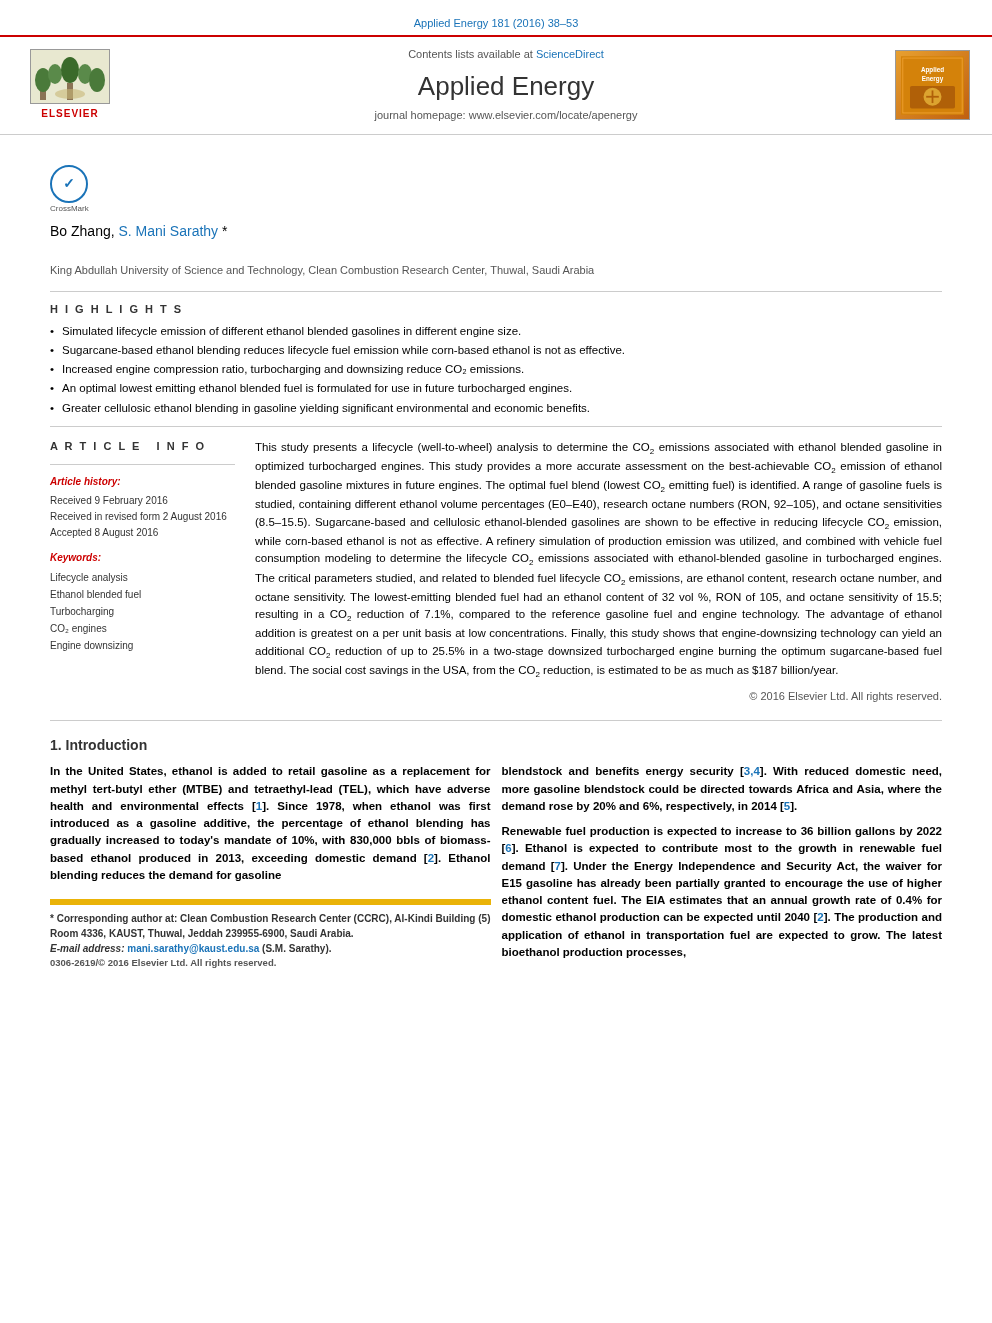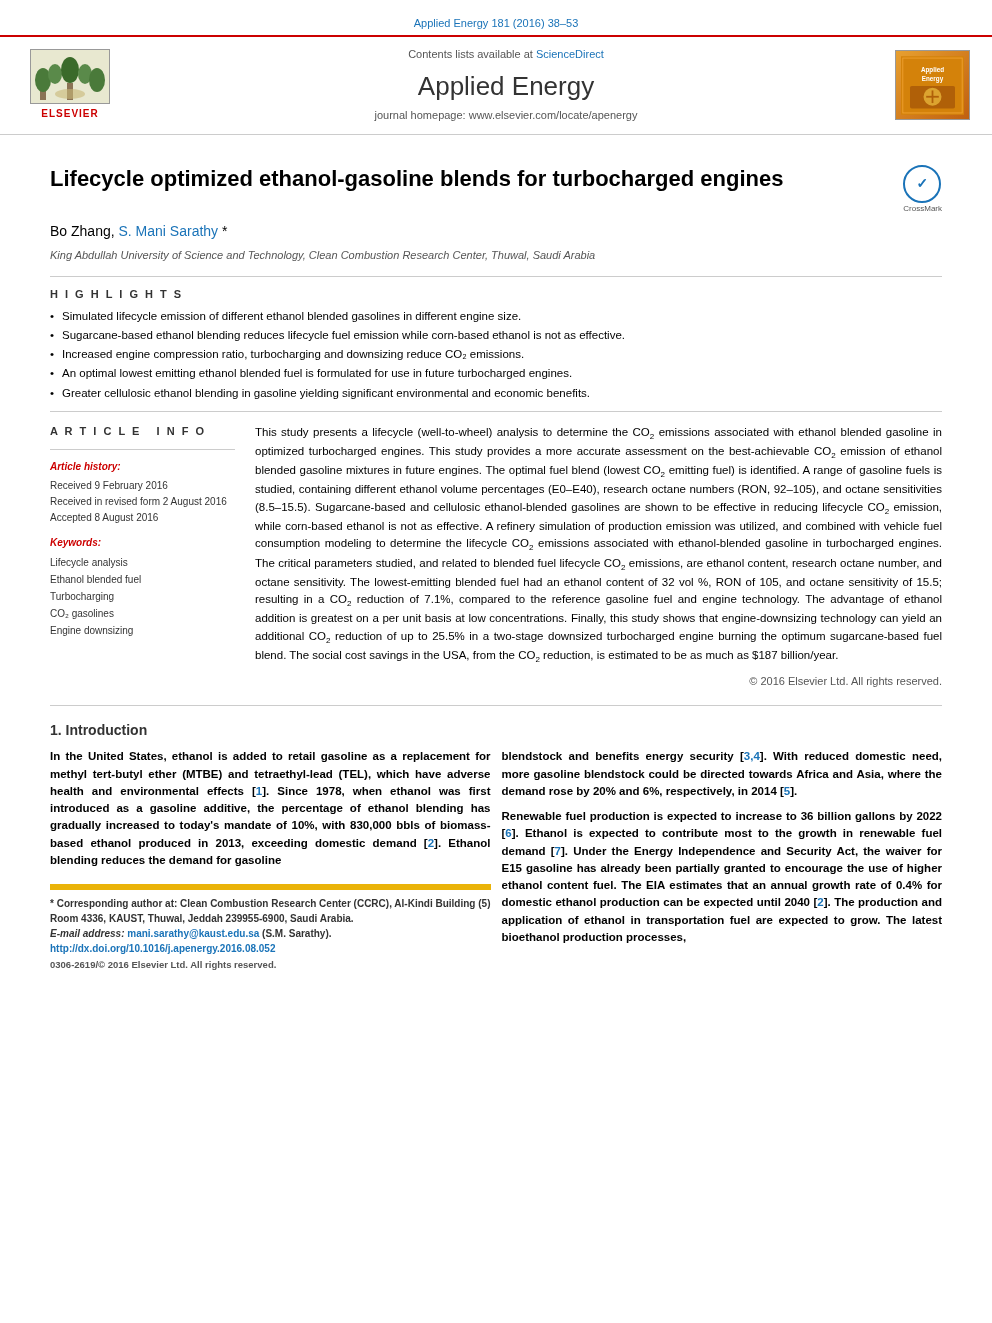--- a/index.html
+++ b/index.html
@@ -418,7 +418,6 @@
 
     <div style="margin-top: 15px; margin-bottom: 8px;">
       <div style="display: flex; align-items: flex-start; justify-content: space-between;">
-        <div class="article-title" style="flex: 1; padding-right: 20px;">Lifecycle optimized ethanol-gasoline blends for turbocharged engines</div>
         <div style="text-align:center; flex-shrink:0;">
           <div class="crossmark-badge">✓</div>
           <div class="crossmark-label">CrossMark</div>

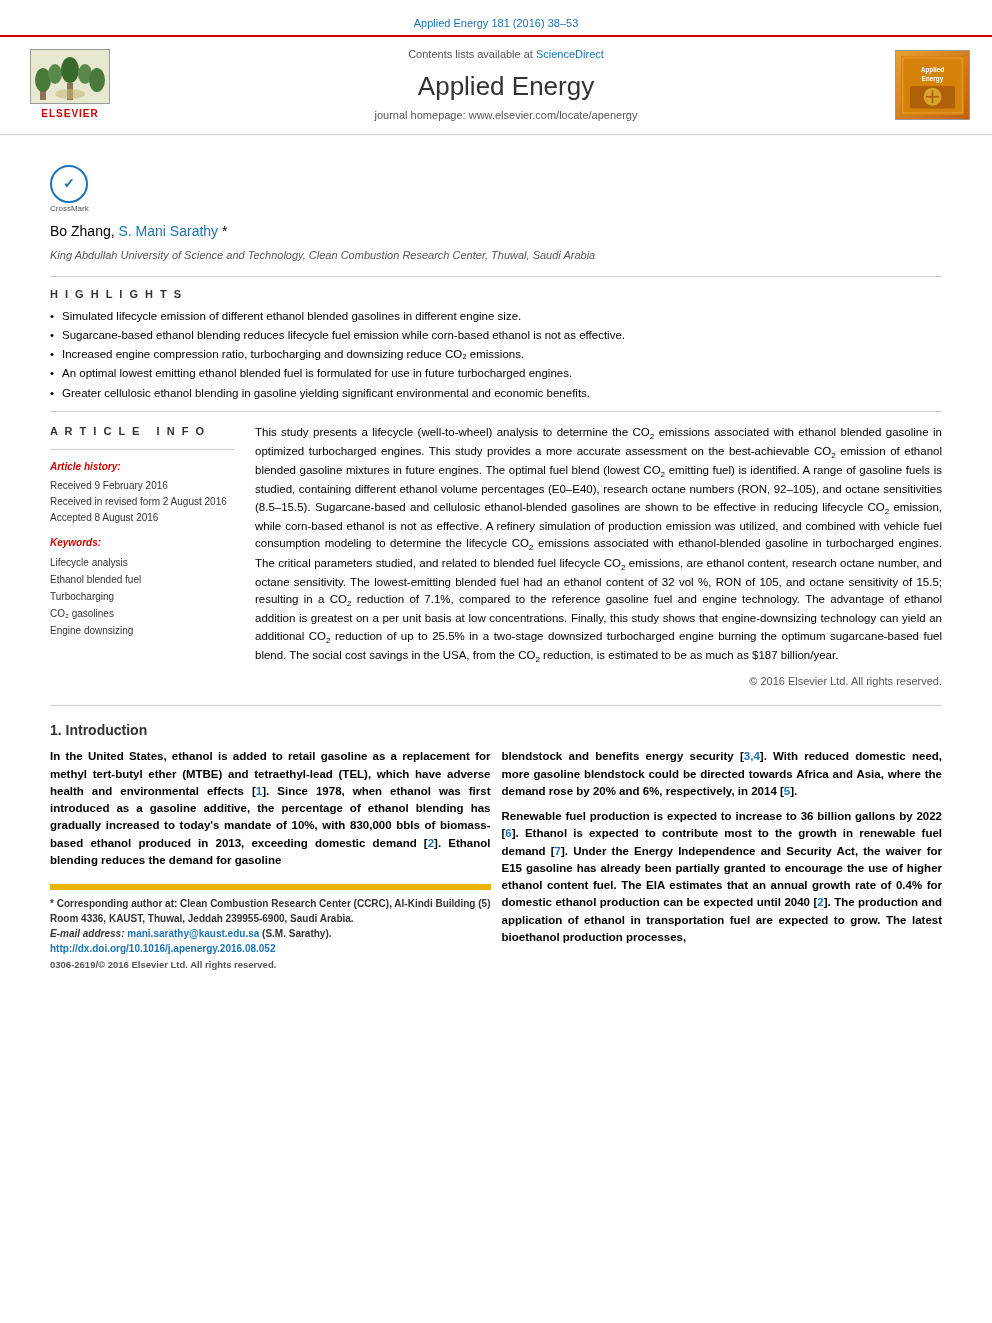--- a/index.html
+++ b/index.html
@@ -163,7 +163,7 @@
     .authors {
       font-size: 14px;
       color: #000;
-      margin-bottom: 7px;
+      margin-bottom: 22px;
       font-family: Arial, sans-serif;
     }
 

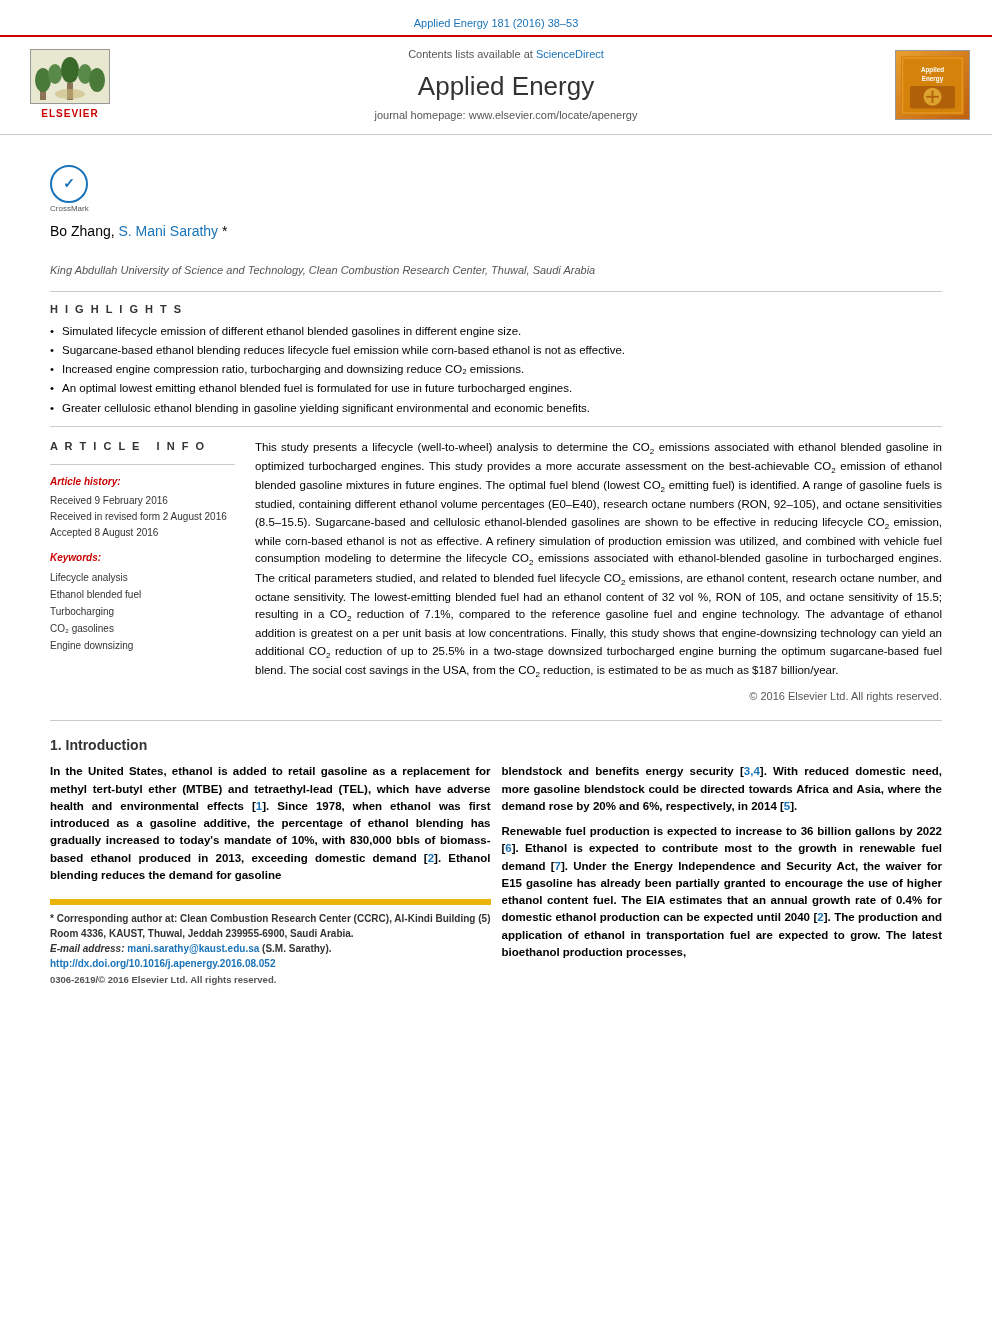--- a/index.html
+++ b/index.html
@@ -174,7 +174,6 @@
     .affiliation {
       font-size: 11px;
       color: #555;
-      font-style: italic;
       margin-bottom: 12px;
       font-family: Arial, sans-serif;
     }

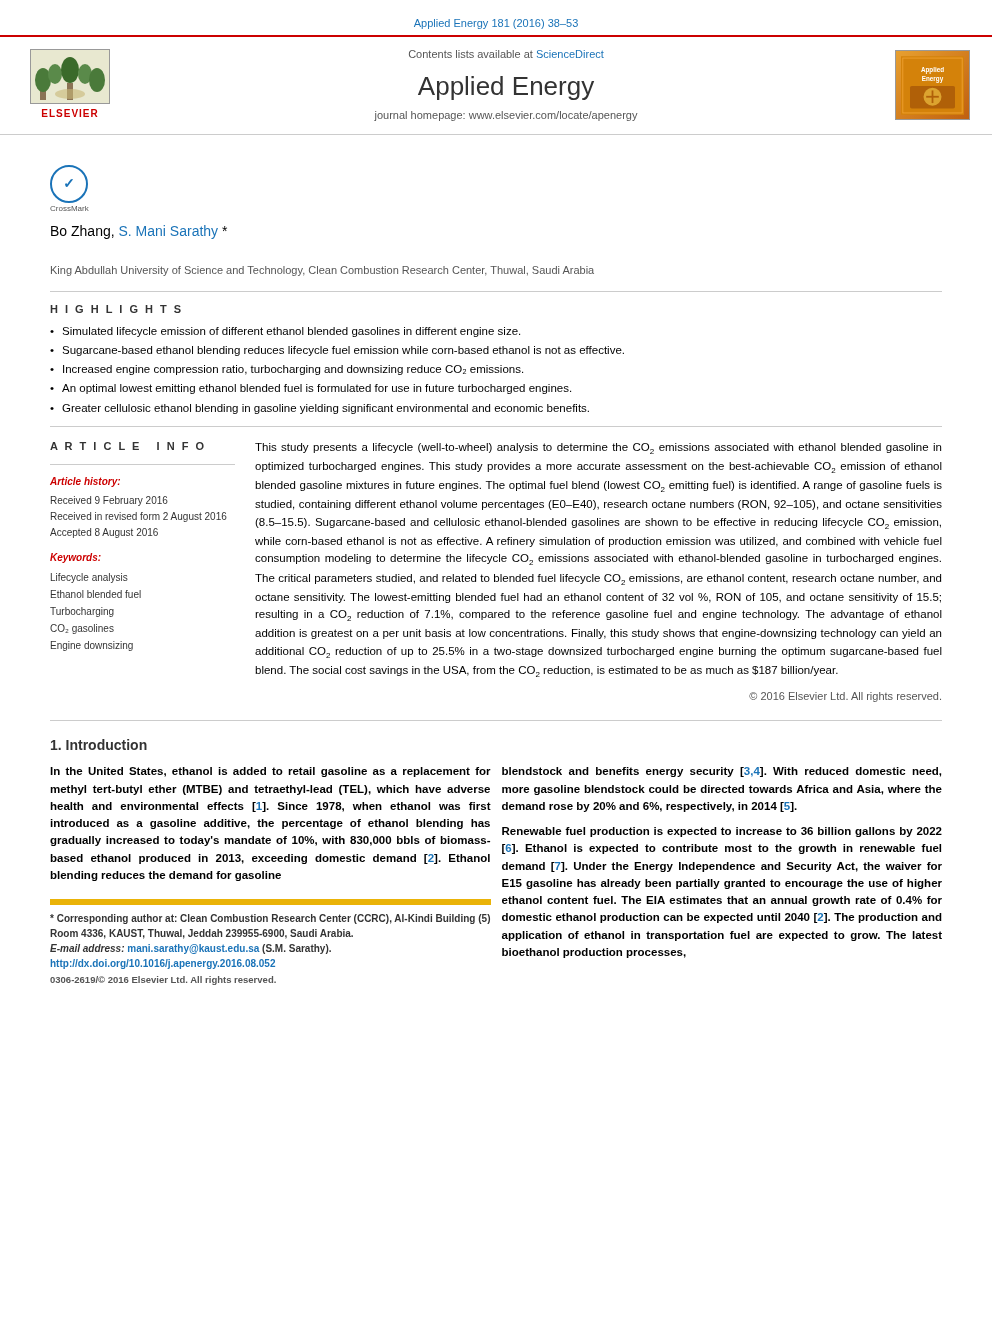--- a/index.html
+++ b/index.html
@@ -461,7 +461,7 @@
           <div>Lifecycle analysis</div>
           <div>Ethanol blended fuel</div>
           <div>Turbocharging</div>
-          <div>CO₂ gasolines</div>
+          <div>CO₂ engines</div>
           <div>Engine downsizing</div>
         </div>
       </div>

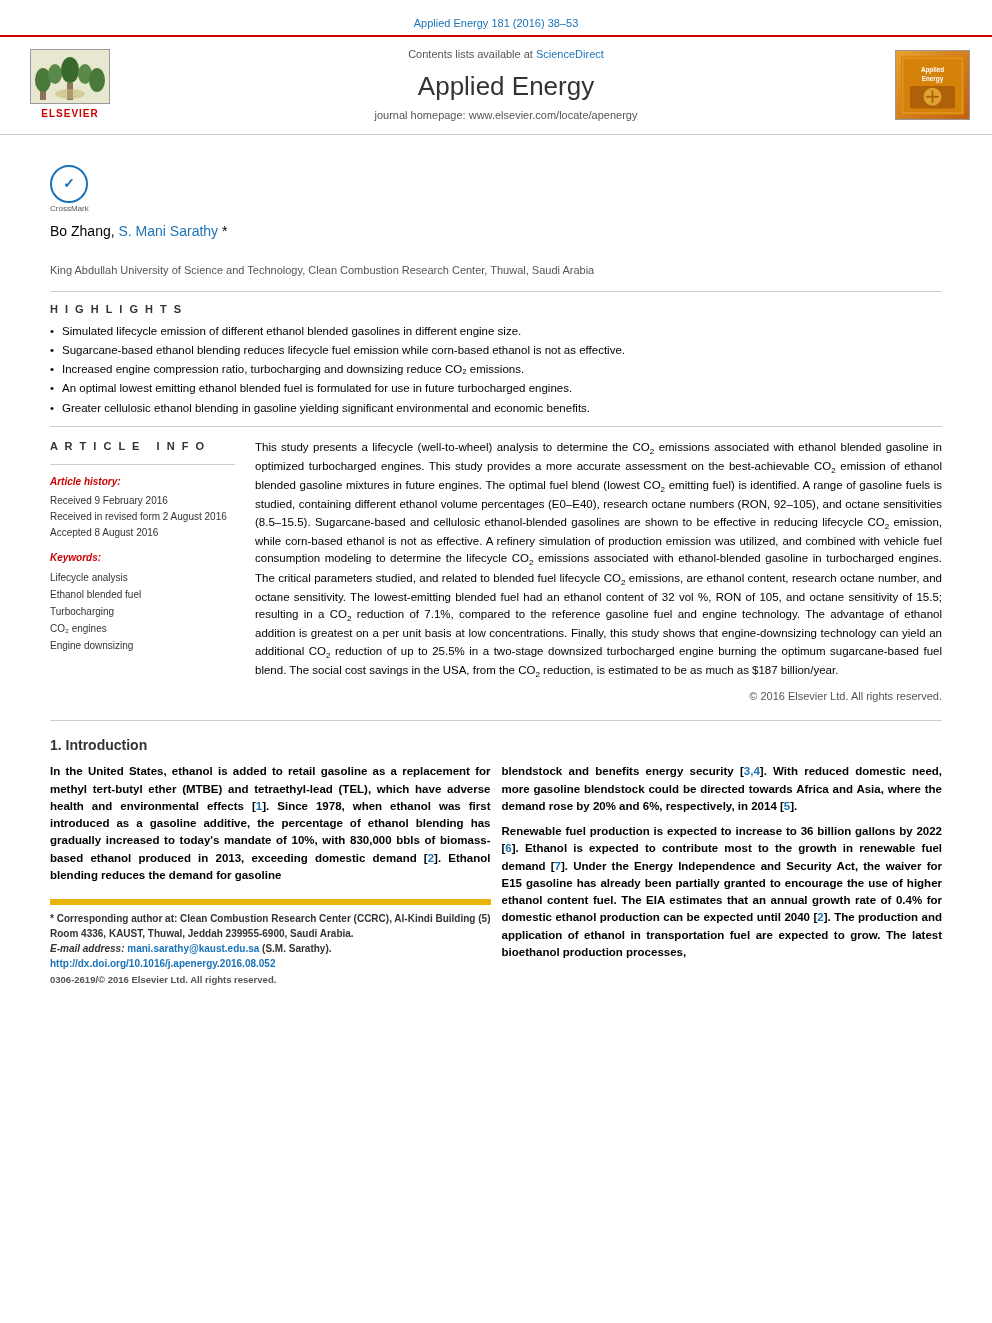--- a/index.html
+++ b/index.html
@@ -490,7 +490,6 @@
           <div class="footnote-area">
             <div>* Corresponding author at: Clean Combustion Research Center (CCRC), Al-Kindi Building (5) Room 4336, KAUST, Thuwal, Jeddah 239955-6900, Saudi Arabia.</div>
             <div><span class="italic">E-mail address:</span> <a class="cite-link">mani.sarathy@kaust.edu.sa</a> (S.M. Sarathy).</div>
-            <div class="doi-line">http://dx.doi.org/10.1016/j.apenergy.2016.08.052</div>
             <div class="copyright-footer">0306-2619/© 2016 Elsevier Ltd. All rights reserved.</div>
           </div>
         </div>

